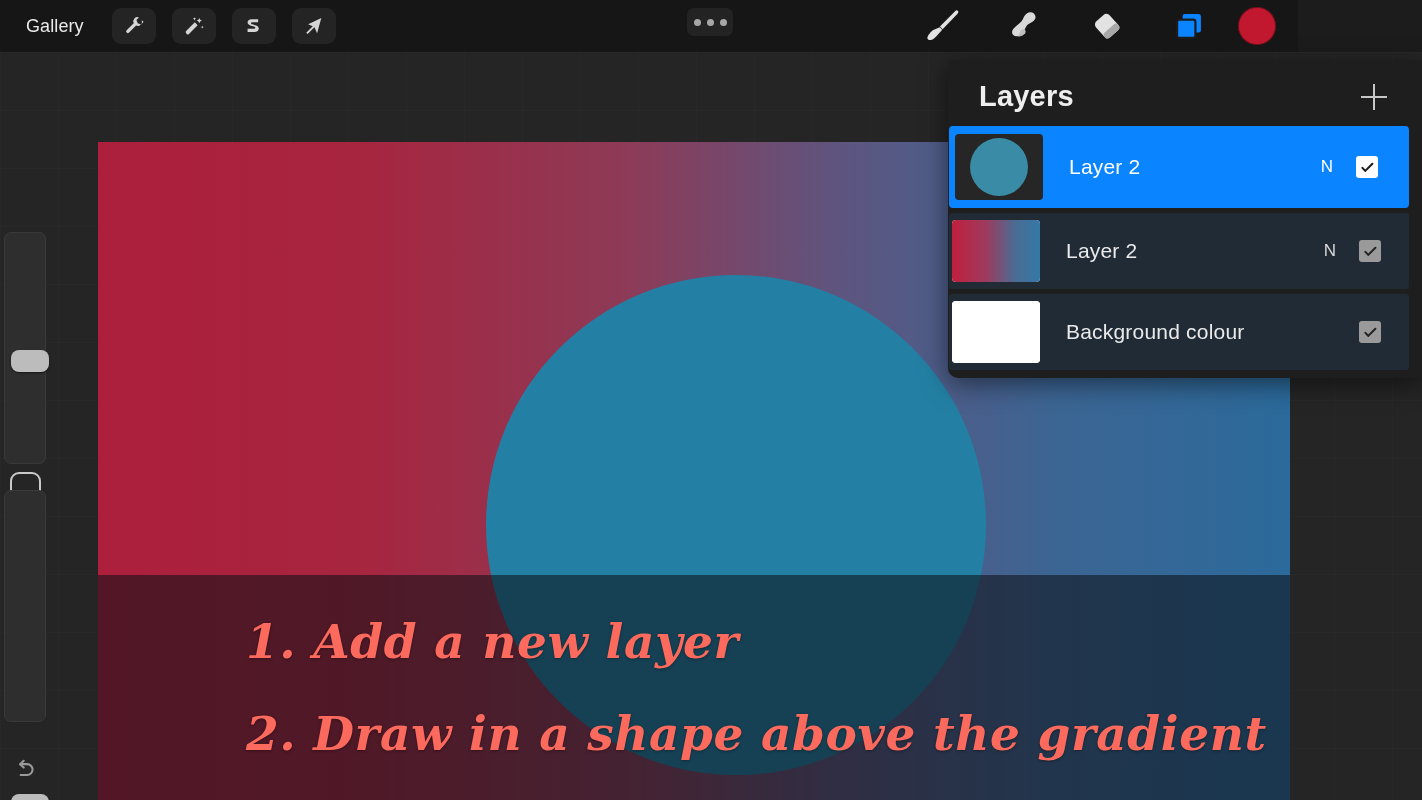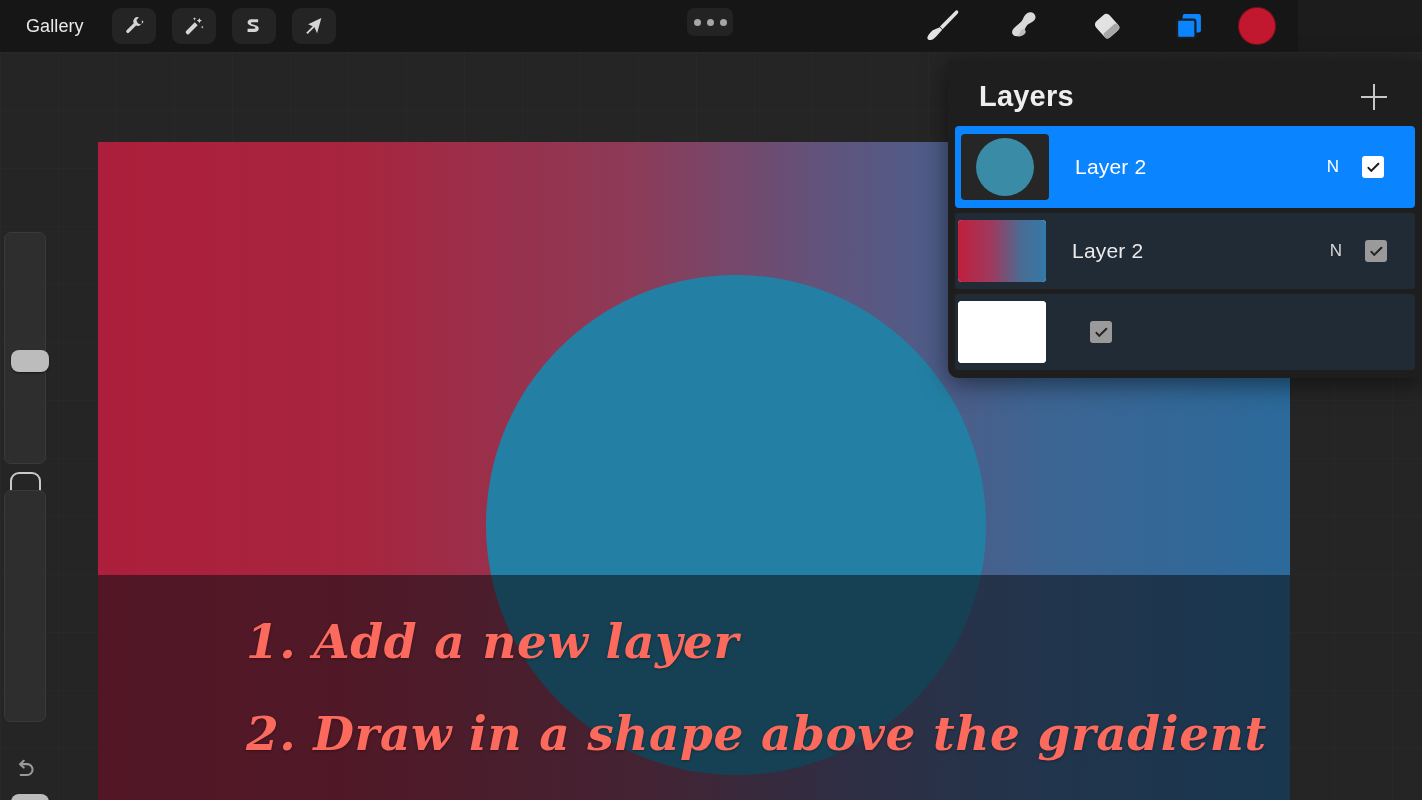--- a/index.html
+++ b/index.html
@@ -121,7 +121,7 @@
   .lp-add::before{ left:0; top:12px; width:26px; height:2px; }
   .lp-add::after{ left:12px; top:0; width:2px; height:26px; }
 
-  .lp-list{ position:absolute; left:7px; top:66px; width:460px; }
+  .lp-list{ position:absolute; left:1px; top:66px; width:460px; }
 
   .layer-row{
     position:relative; display:flex; align-items:center;

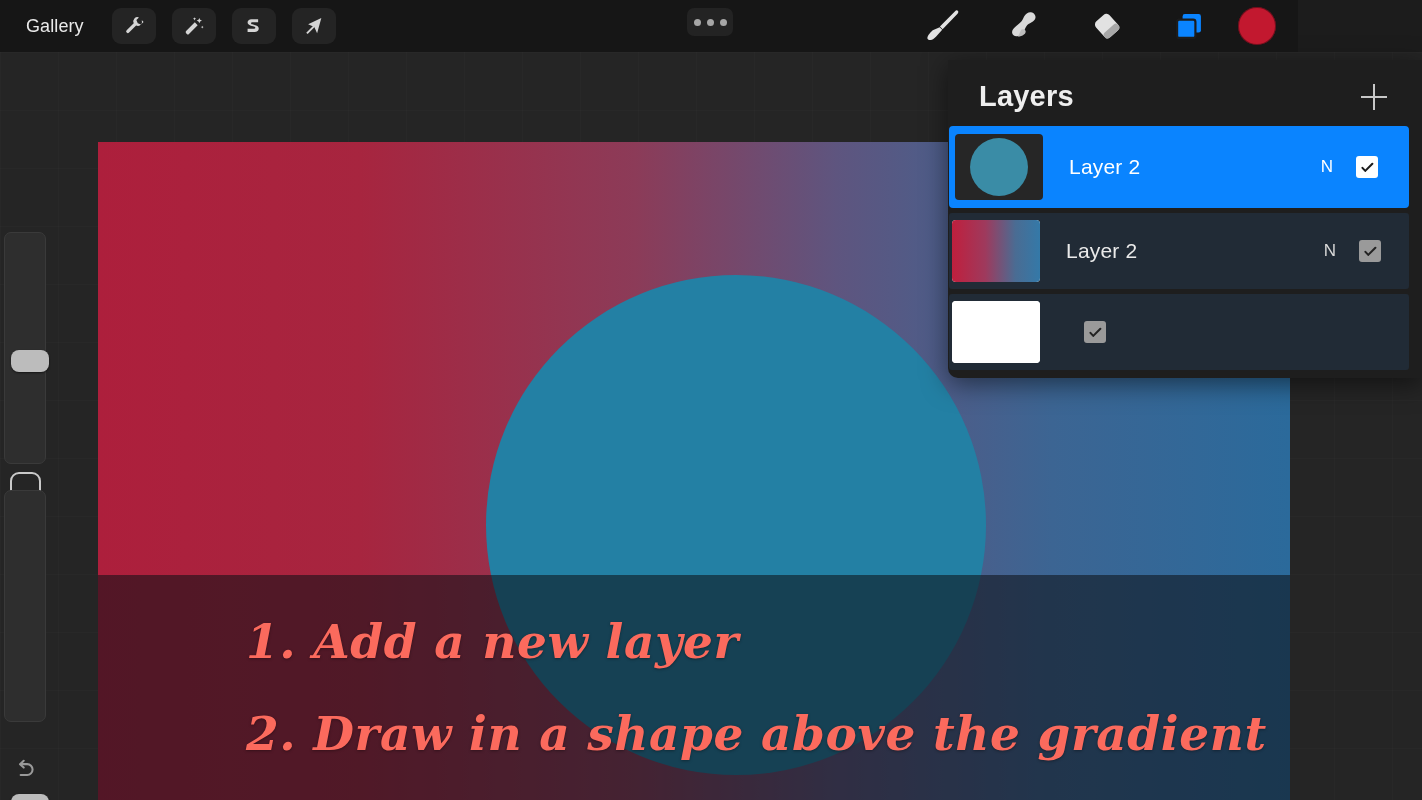--- a/index.html
+++ b/index.html
@@ -313,6 +313,7 @@
         <div class="thumb">
           <div class="thumb-white"></div>
         </div>
+        <div class="layer-name">Background colour</div>
         <div class="blend-mode"></div>
         <div class="vis-check">
           <svg width="15" height="15" viewBox="0 0 16 16">

